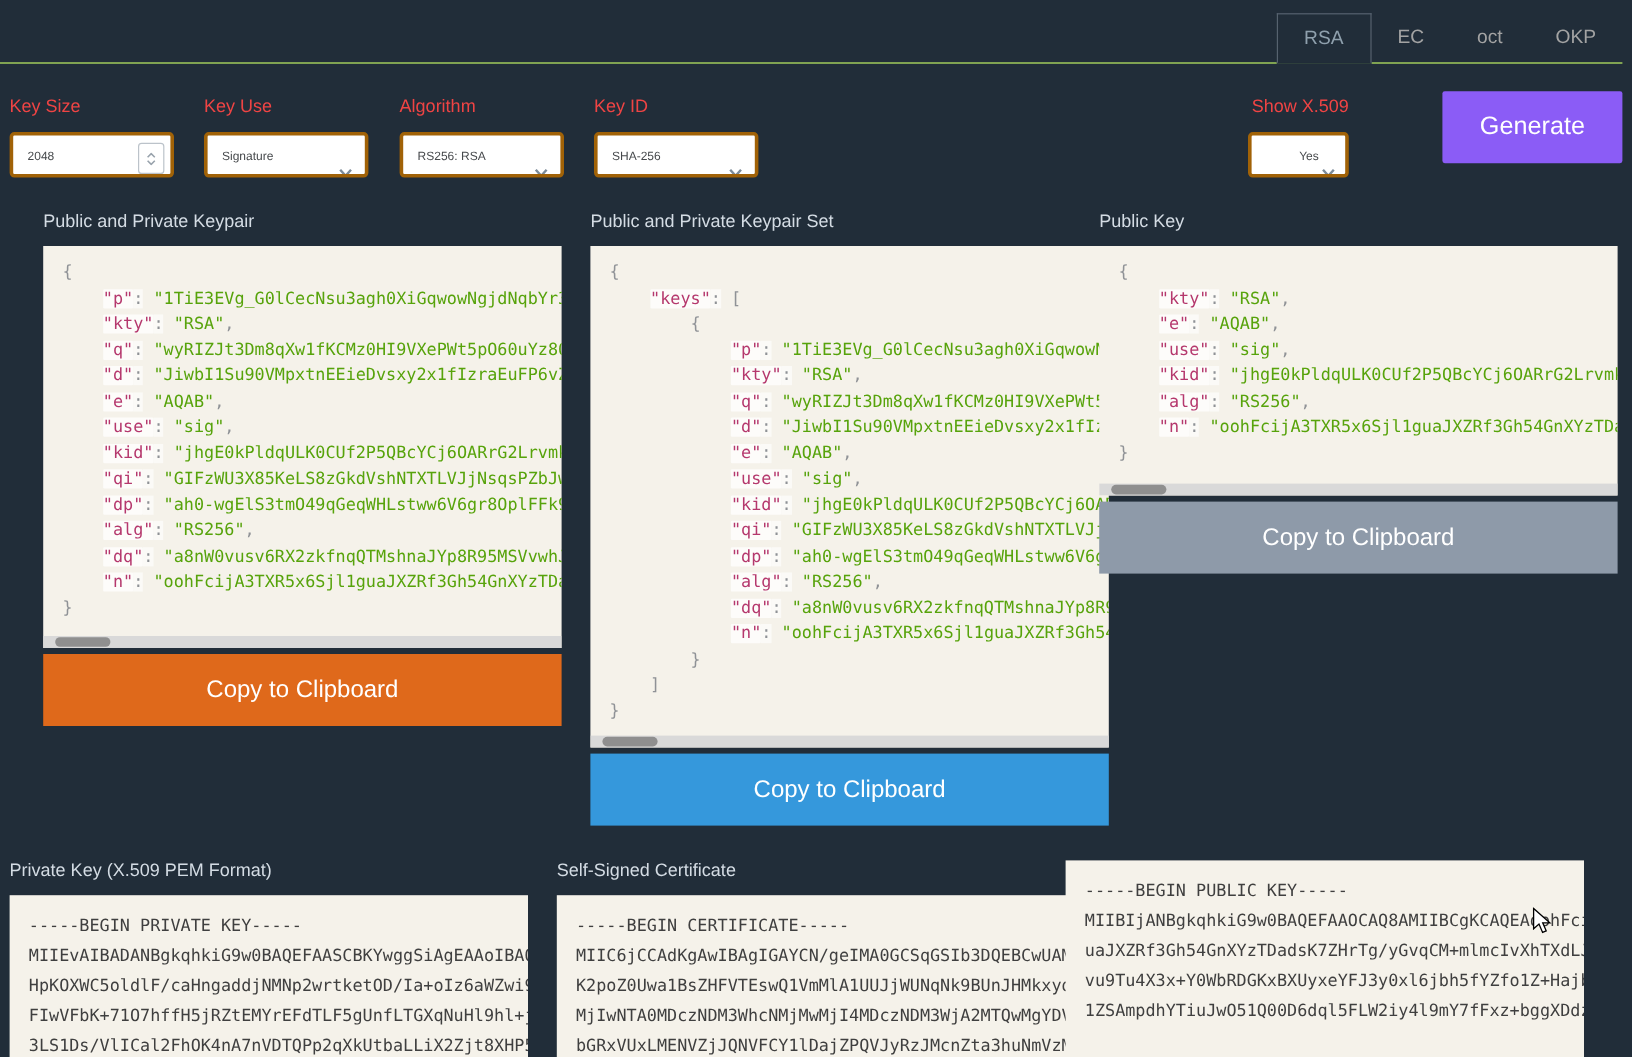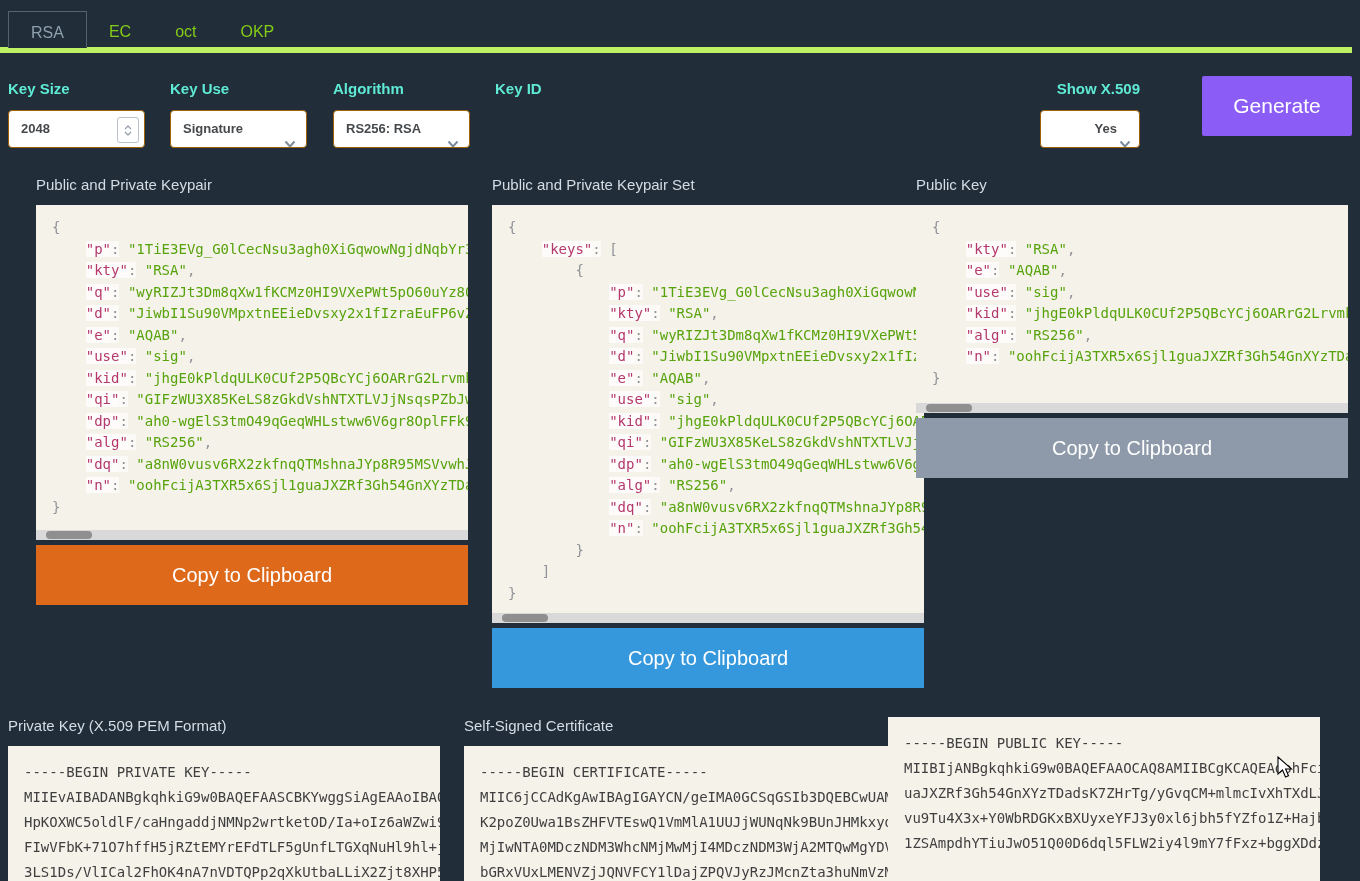--- a/index.html
+++ b/index.html
@@ -8,7 +8,7 @@
 
   
   .tabbar{position:absolute;left:0;top:11px;width:1352px;height:42px;
-          border-bottom:6px solid #bef264;display:flex;padding-left:8px;box-sizing:border-box;}
+          border-bottom:1px solid #bef264;display:flex;padding-left:8px;box-sizing:border-box;justify-content:flex-end;}
   .tab{padding:0 22px;line-height:41px;font-size:16px;color:#84cc16;cursor:pointer;}
   .tab.active{border:1px solid #56626f;border-bottom:1px solid #212d39;margin-bottom:-1px;
               color:#8fa0ad;background:#212d39;}

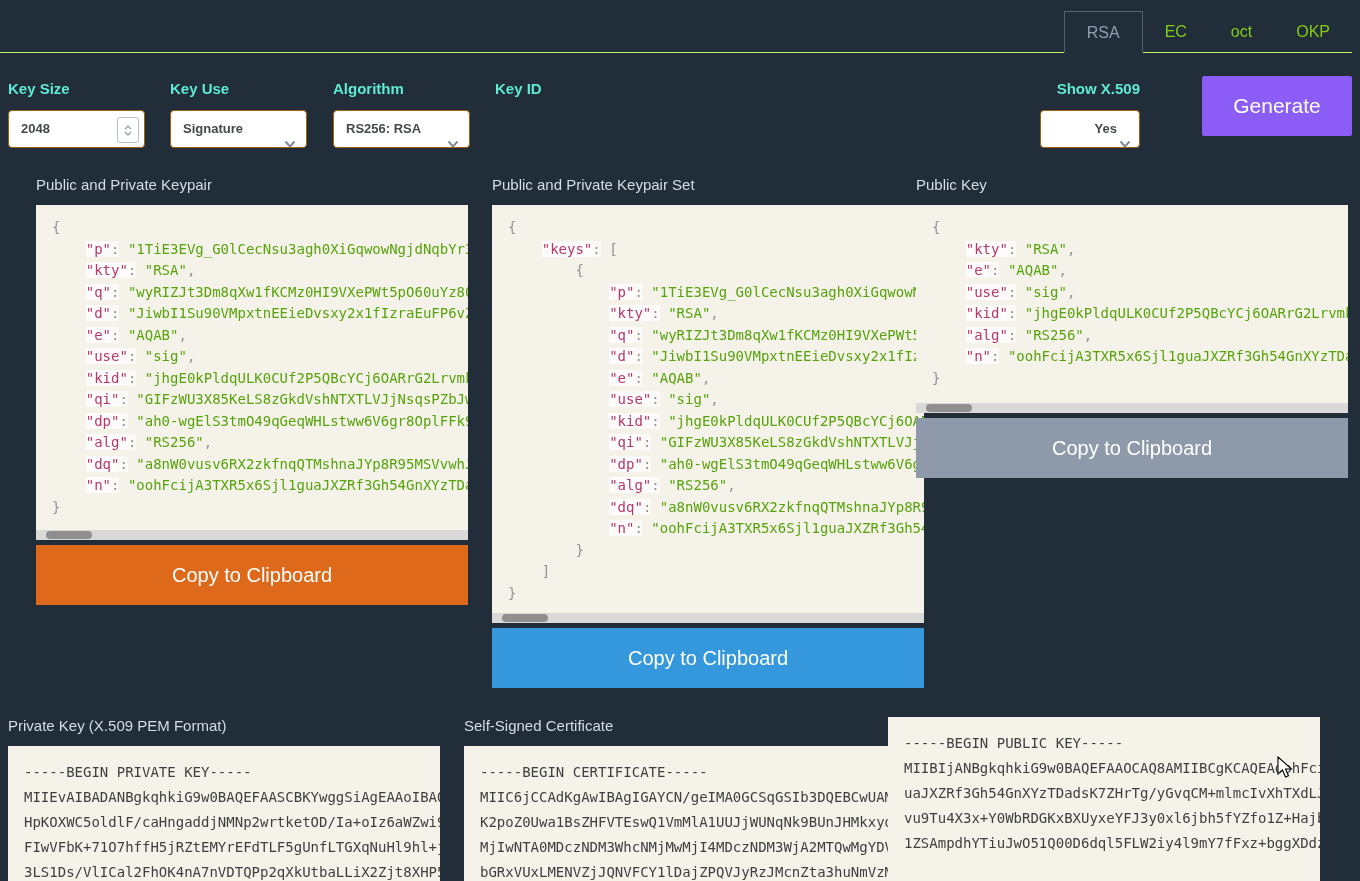--- a/index.html
+++ b/index.html
@@ -9,7 +9,7 @@
   
   .tabbar{position:absolute;left:0;top:11px;width:1352px;height:42px;
           border-bottom:1px solid #bef264;display:flex;padding-left:8px;box-sizing:border-box;justify-content:flex-end;}
-  .tab{padding:0 22px;line-height:41px;font-size:16px;color:#84cc16;cursor:pointer;}
+  .tab{padding:0 22px;line-height:41px;font-size:16px;color:#a3a3a3;cursor:pointer;}
   .tab.active{border:1px solid #56626f;border-bottom:1px solid #212d39;margin-bottom:-1px;
               color:#8fa0ad;background:#212d39;}
 

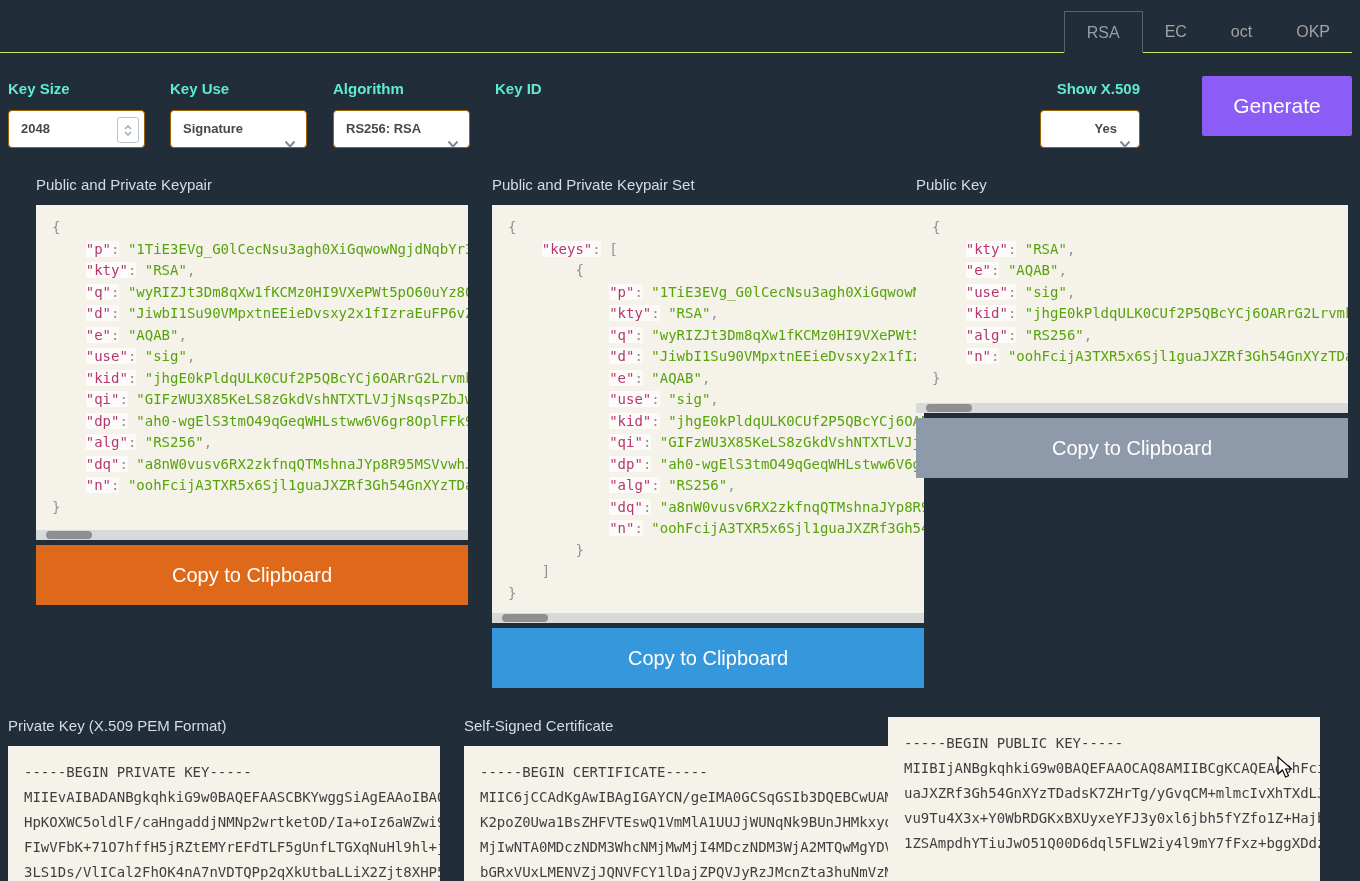--- a/index.html
+++ b/index.html
@@ -15,7 +15,7 @@
 
   
   .fgroup{position:absolute;top:80px;}
-  .flabel{font-size:15px;font-weight:bold;color:#5eead4;margin-bottom:13px;}
+  .flabel{font-size:15px;font-weight:normal;color:#ef4444;margin-bottom:13px;}
   .control{position:relative;width:137px;height:38px;background:#fff;border:1px solid #a16207;
            border-radius:4px;box-sizing:border-box;font-size:13px;color:#46494c;
            line-height:36px;padding:0 26px 0 12px;overflow:hidden;white-space:nowrap;cursor:pointer;font-weight:bold;}

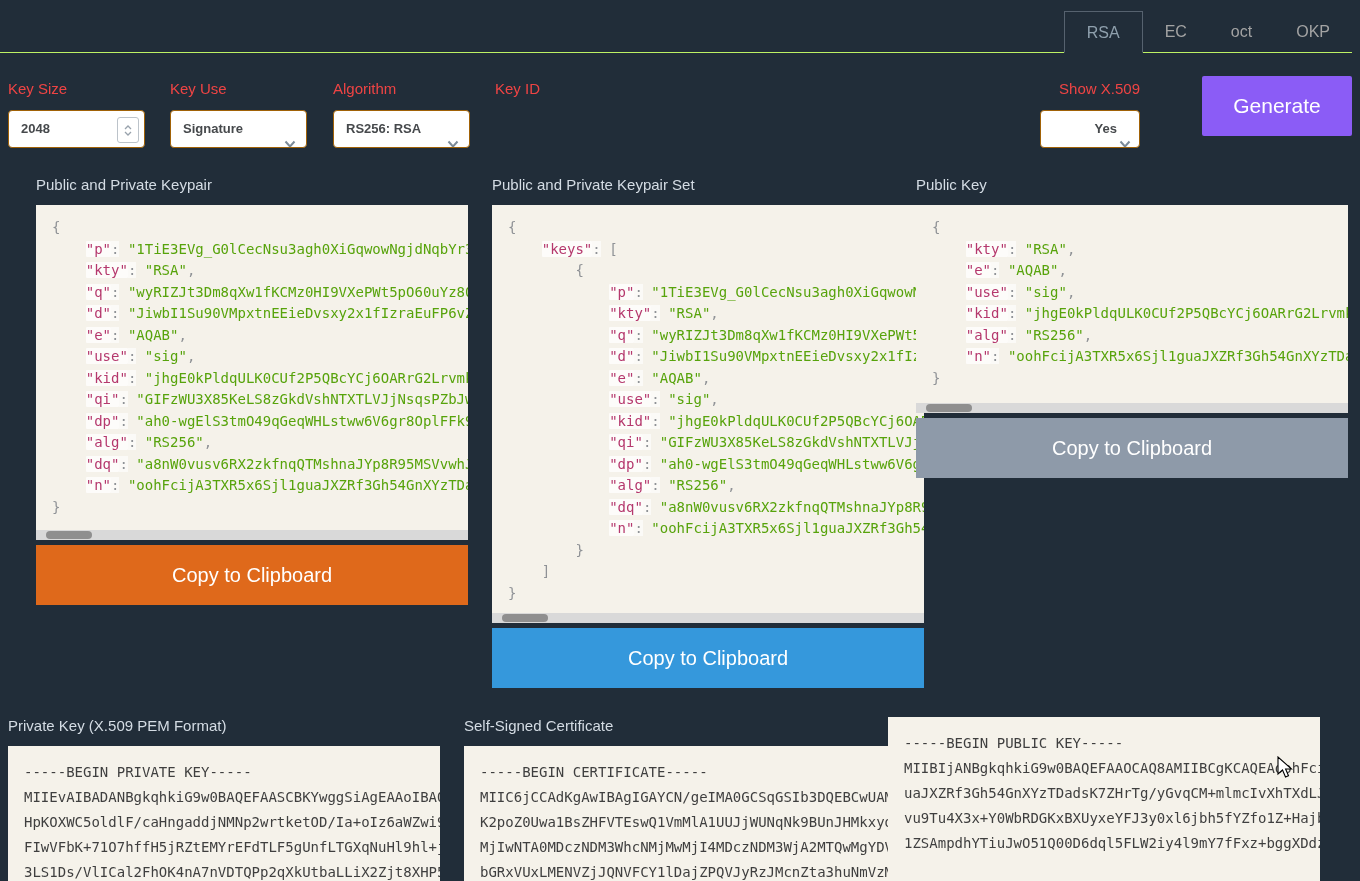--- a/index.html
+++ b/index.html
@@ -16,9 +16,9 @@
   
   .fgroup{position:absolute;top:80px;}
   .flabel{font-size:15px;font-weight:normal;color:#ef4444;margin-bottom:13px;}
-  .control{position:relative;width:137px;height:38px;background:#fff;border:1px solid #a16207;
-           border-radius:4px;box-sizing:border-box;font-size:13px;color:#46494c;
-           line-height:36px;padding:0 26px 0 12px;overflow:hidden;white-space:nowrap;cursor:pointer;font-weight:bold;}
+  .control{position:relative;width:137px;height:38px;background:#fff;border:3px solid #a16207;
+           border-radius:4px;box-sizing:border-box;font-size:10px;color:#46494c;
+           line-height:36px;padding:0 26px 0 12px;overflow:hidden;white-space:nowrap;cursor:pointer;}
   .chev{position:absolute;right:10px;top:15px;}
   .spinner{position:absolute;right:5px;top:6px;width:20px;height:24px;border:1px solid #bcc3ca;
            border-radius:3px;display:flex;flex-direction:column;align-items:center;

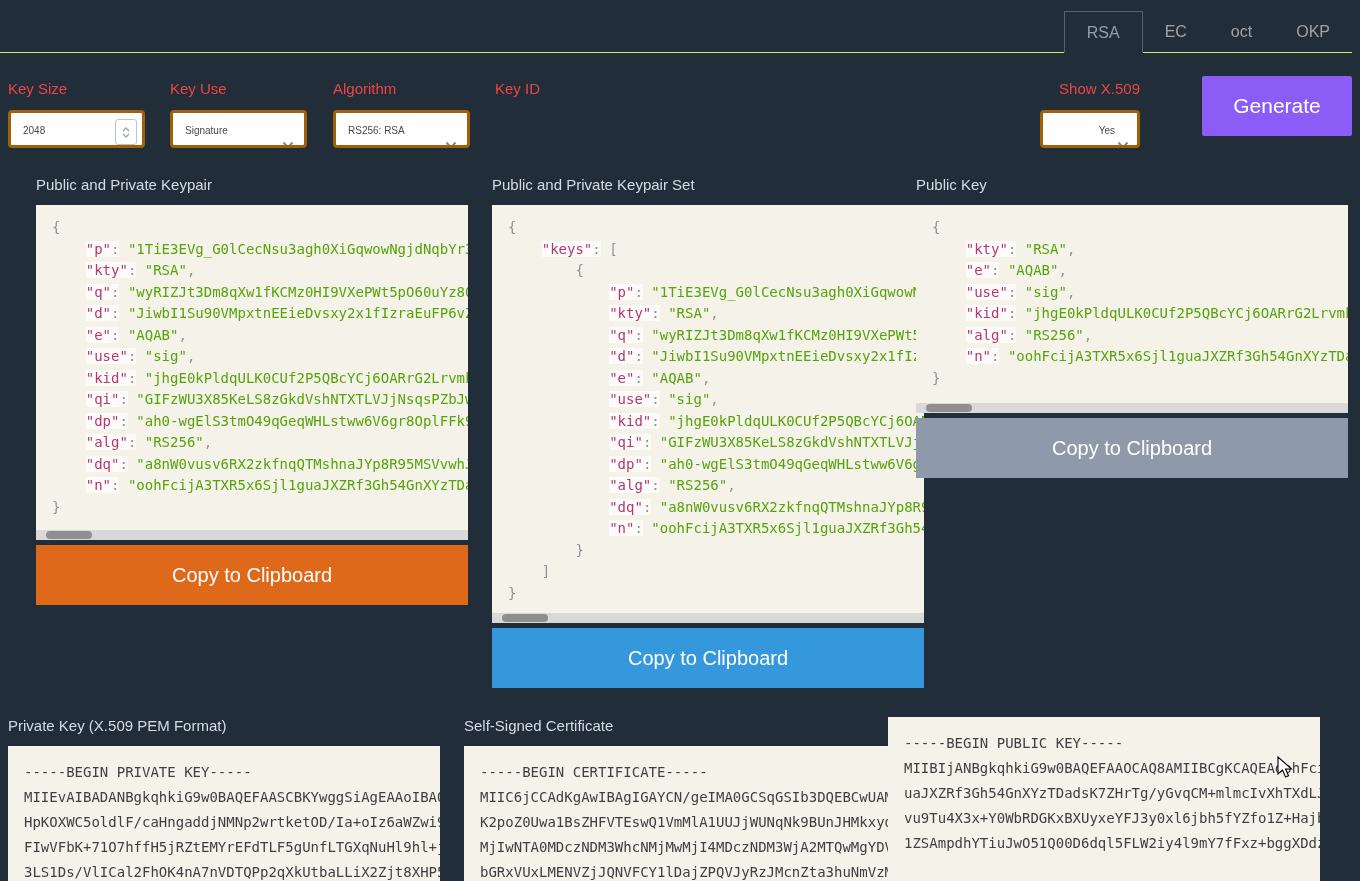--- a/index.html
+++ b/index.html
@@ -109,6 +109,14 @@
 
   <div class="fgroup" id="g-keyid">
     <div class="flabel">Key ID</div>
+    <div class="control">
+      <span>SHA-256</span>
+      <span class="chev">
+        <svg width="12" height="8" viewBox="0 0 12 8">
+            <path d="M1.5 1.5 L6 6.5 L10.5 1.5" stroke="#7c8b99" stroke-width="2" fill="none"></path>
+          </svg>
+      </span>
+    </div>
   </div>
 
   <div class="fgroup" id="g-x509">

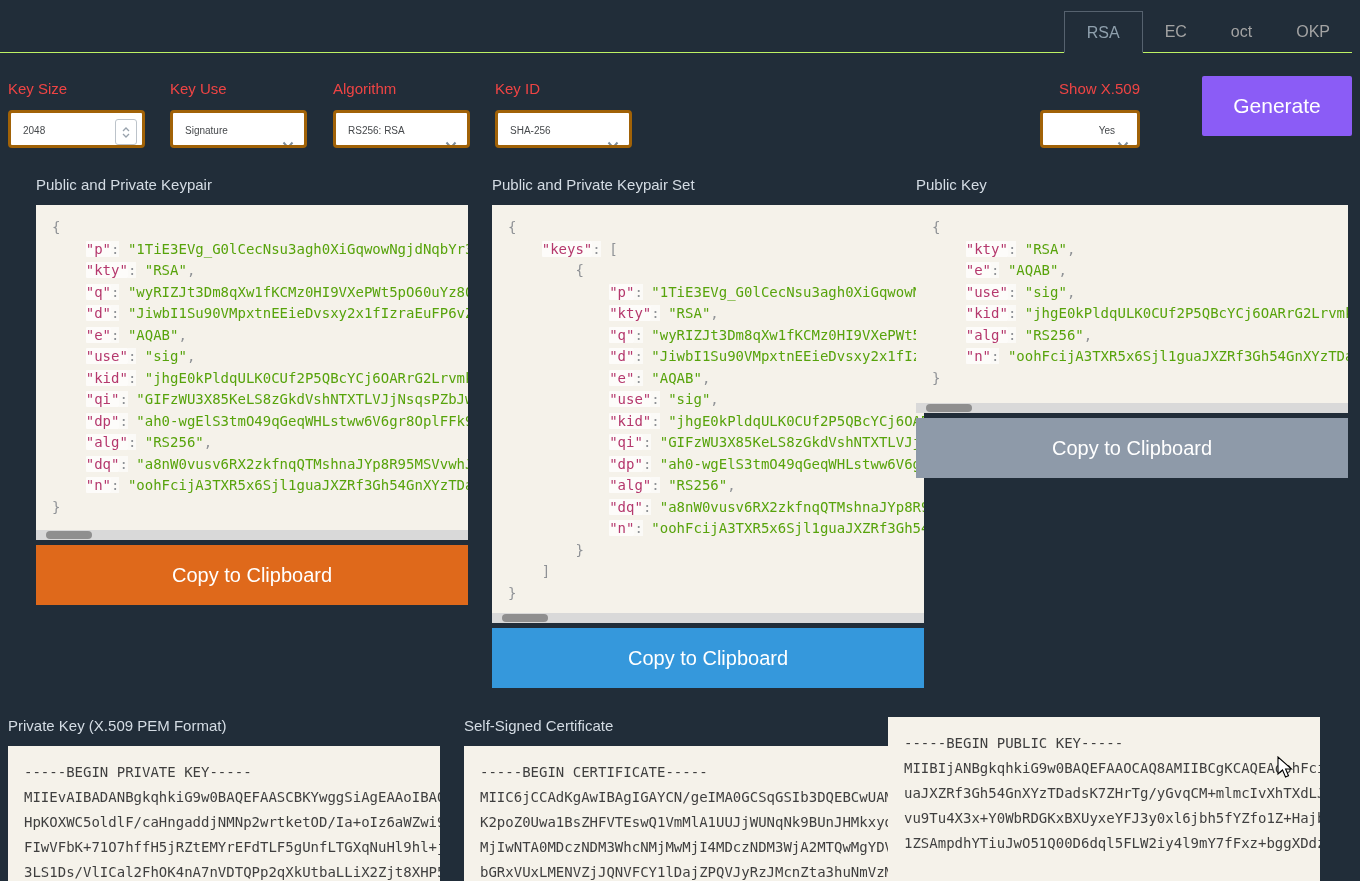--- a/index.html
+++ b/index.html
@@ -25,7 +25,7 @@
            justify-content:center;gap:1px;background:#fff;}
   #g-keysize{left:8px;}   #g-keyuse{left:170px;}  #g-alg{left:333px;}
   #g-keyid{left:495px;}   #g-x509{left:1040px;text-align:right;}
-  #g-x509 .control{width:100px;padding-right:22px;padding-left:32px;}
+  #g-x509 .control{width:84px;padding-right:22px;padding-left:32px;}
   #g-x509 .chev{right:8px;}
   .gen-btn{position:absolute;left:1202px;top:76px;width:150px;height:60px;background:#8b5cf6;
            color:#fff;font-size:21px;display:flex;align-items:center;justify-content:center;

